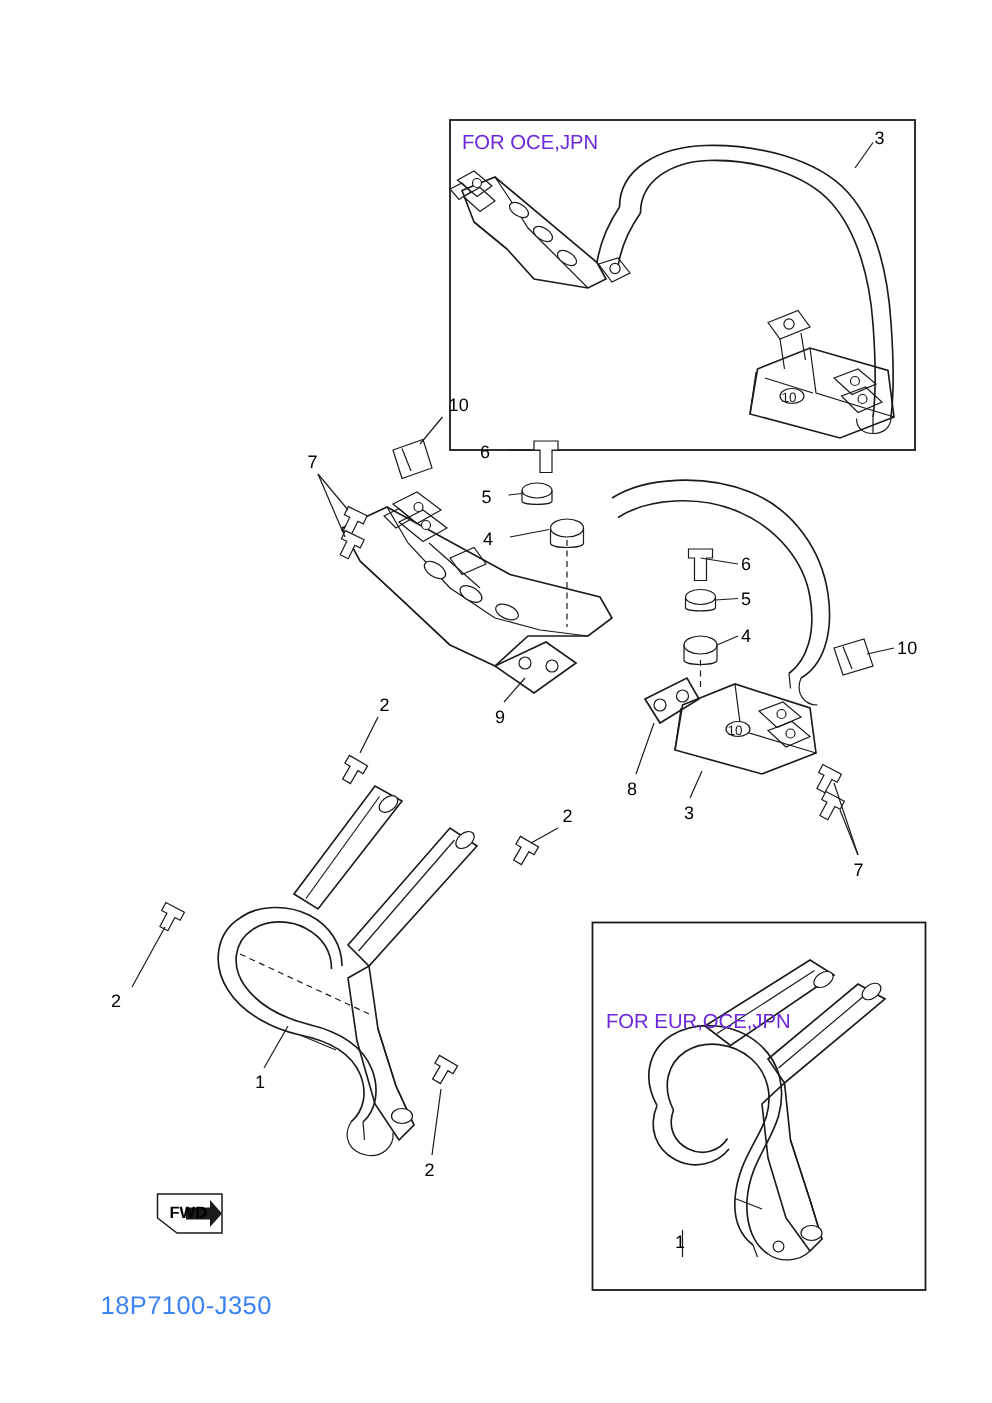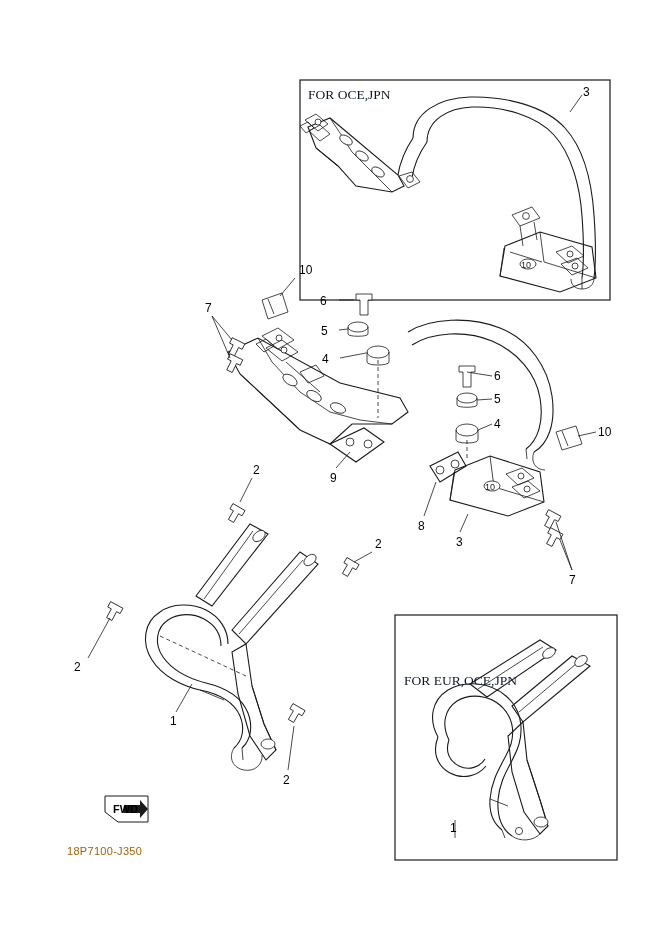--- a/index.html
+++ b/index.html
@@ -39,8 +39,8 @@
   .boxtitle {
     position: absolute;
     font-size: 13.5px;
-    font-family: Liberation Serif, serif;
-    color: #0f172a;
+    font-family: Liberation Sans, sans-serif;
+    color: #6d28d9;
     white-space: nowrap;
     line-height: 1;
   }

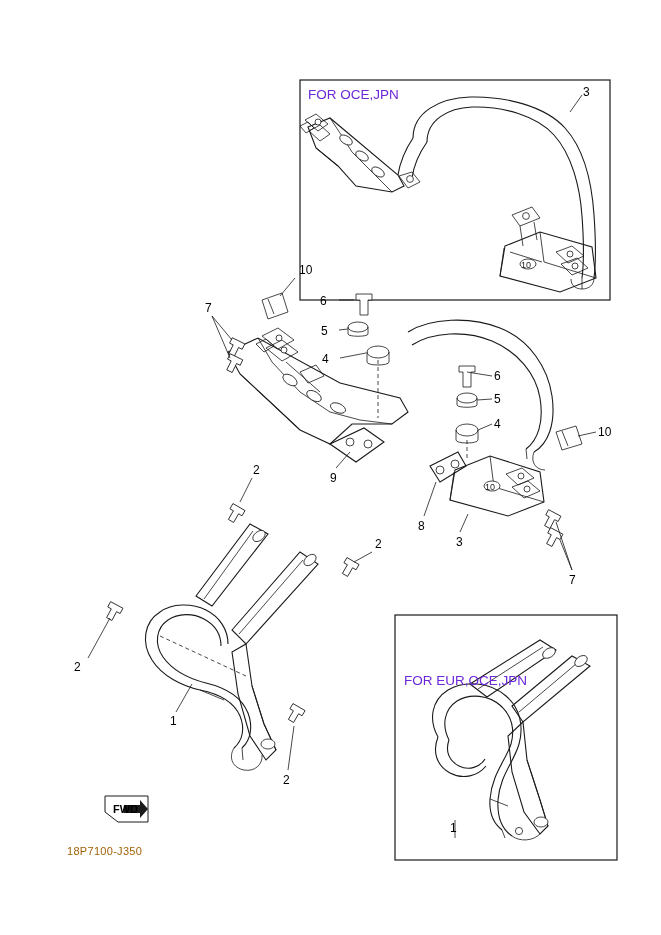--- a/index.html
+++ b/index.html
@@ -46,11 +46,12 @@
   }
   .partno {
     position: absolute;
-    font-size: 11px;
+    font-size: 17px;
     font-family: "Liberation Sans", sans-serif;
     letter-spacing: 0.3px;
-    color: #a16207;
+    color: #3b82f6;
     white-space: nowrap;
+    margin-top: 16px;
   }
   .fwdtext {
     position: absolute;

